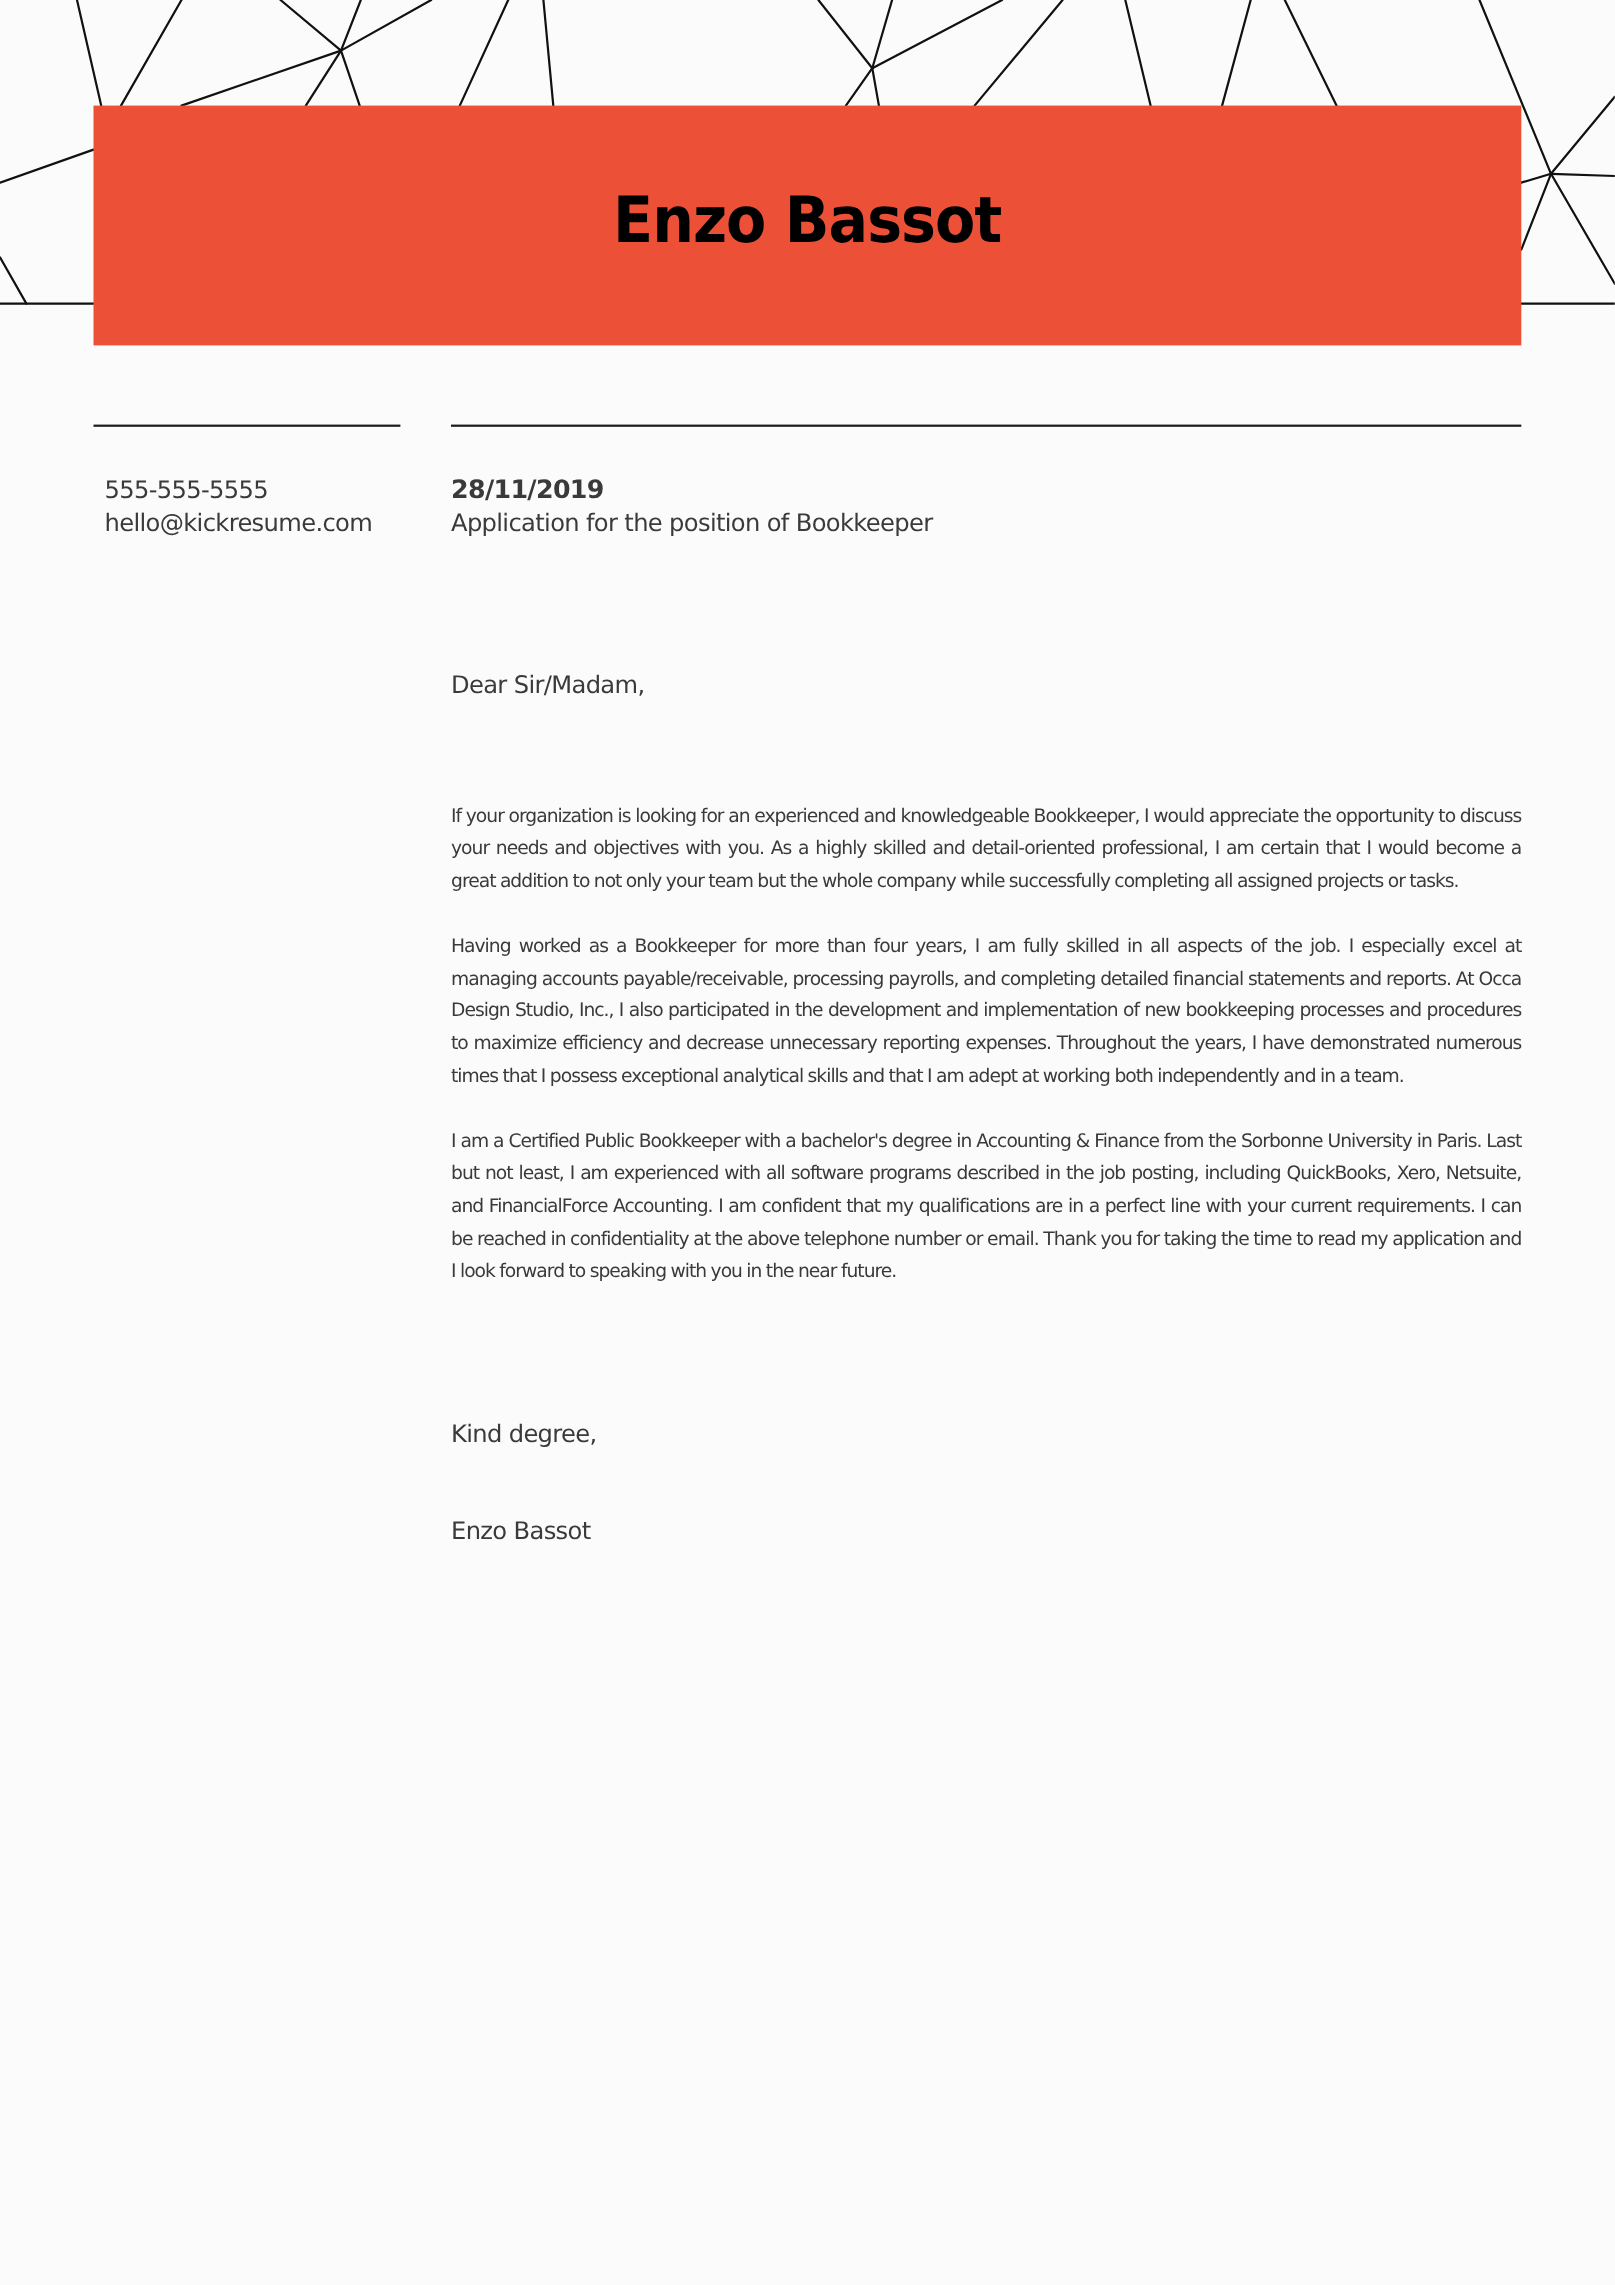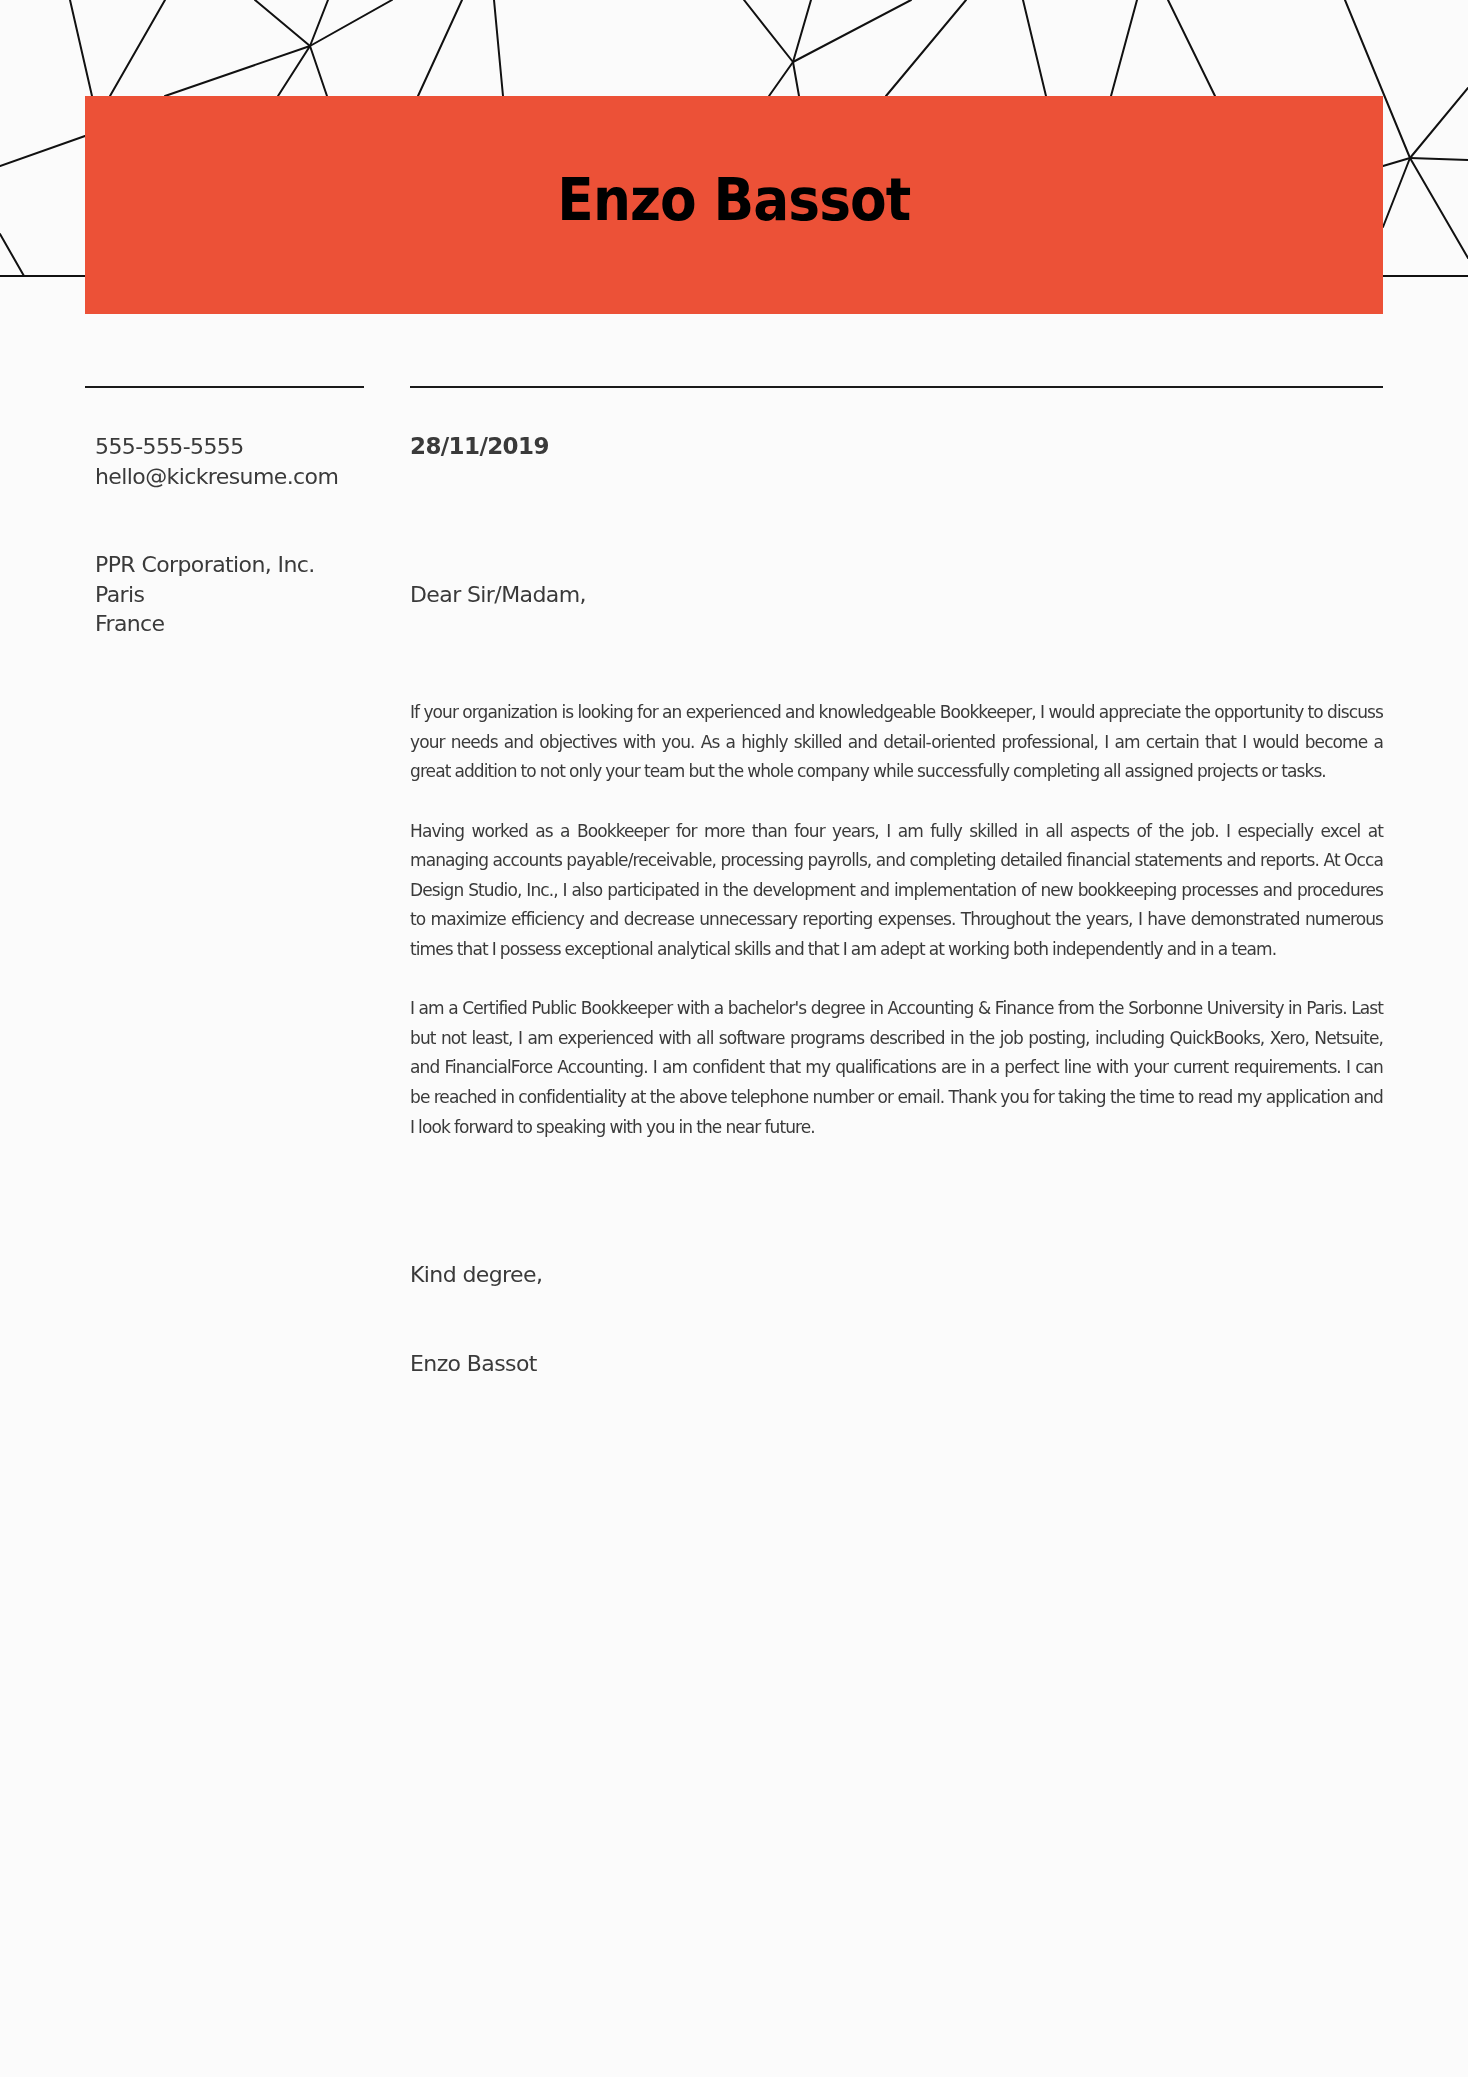--- a/index.html
+++ b/index.html
@@ -125,6 +125,7 @@
 
 <div id="right-col" class="text">
   <div id="date-line">28/11/2019</div>
+  <div>Application for the position of Bookkeeper</div>
   <div id="salutation">Dear Sir/Madam,</div>
   <div id="paragraphs">
     <p class="para">If your organization is looking for an experienced and knowledgeable Bookkeeper, I would appreciate the opportunity to discuss your needs and objectives with you. As a highly skilled and detail-oriented professional, I am certain that I would become a great addition to not only your team but the whole company while successfully completing all assigned projects or tasks.</p>

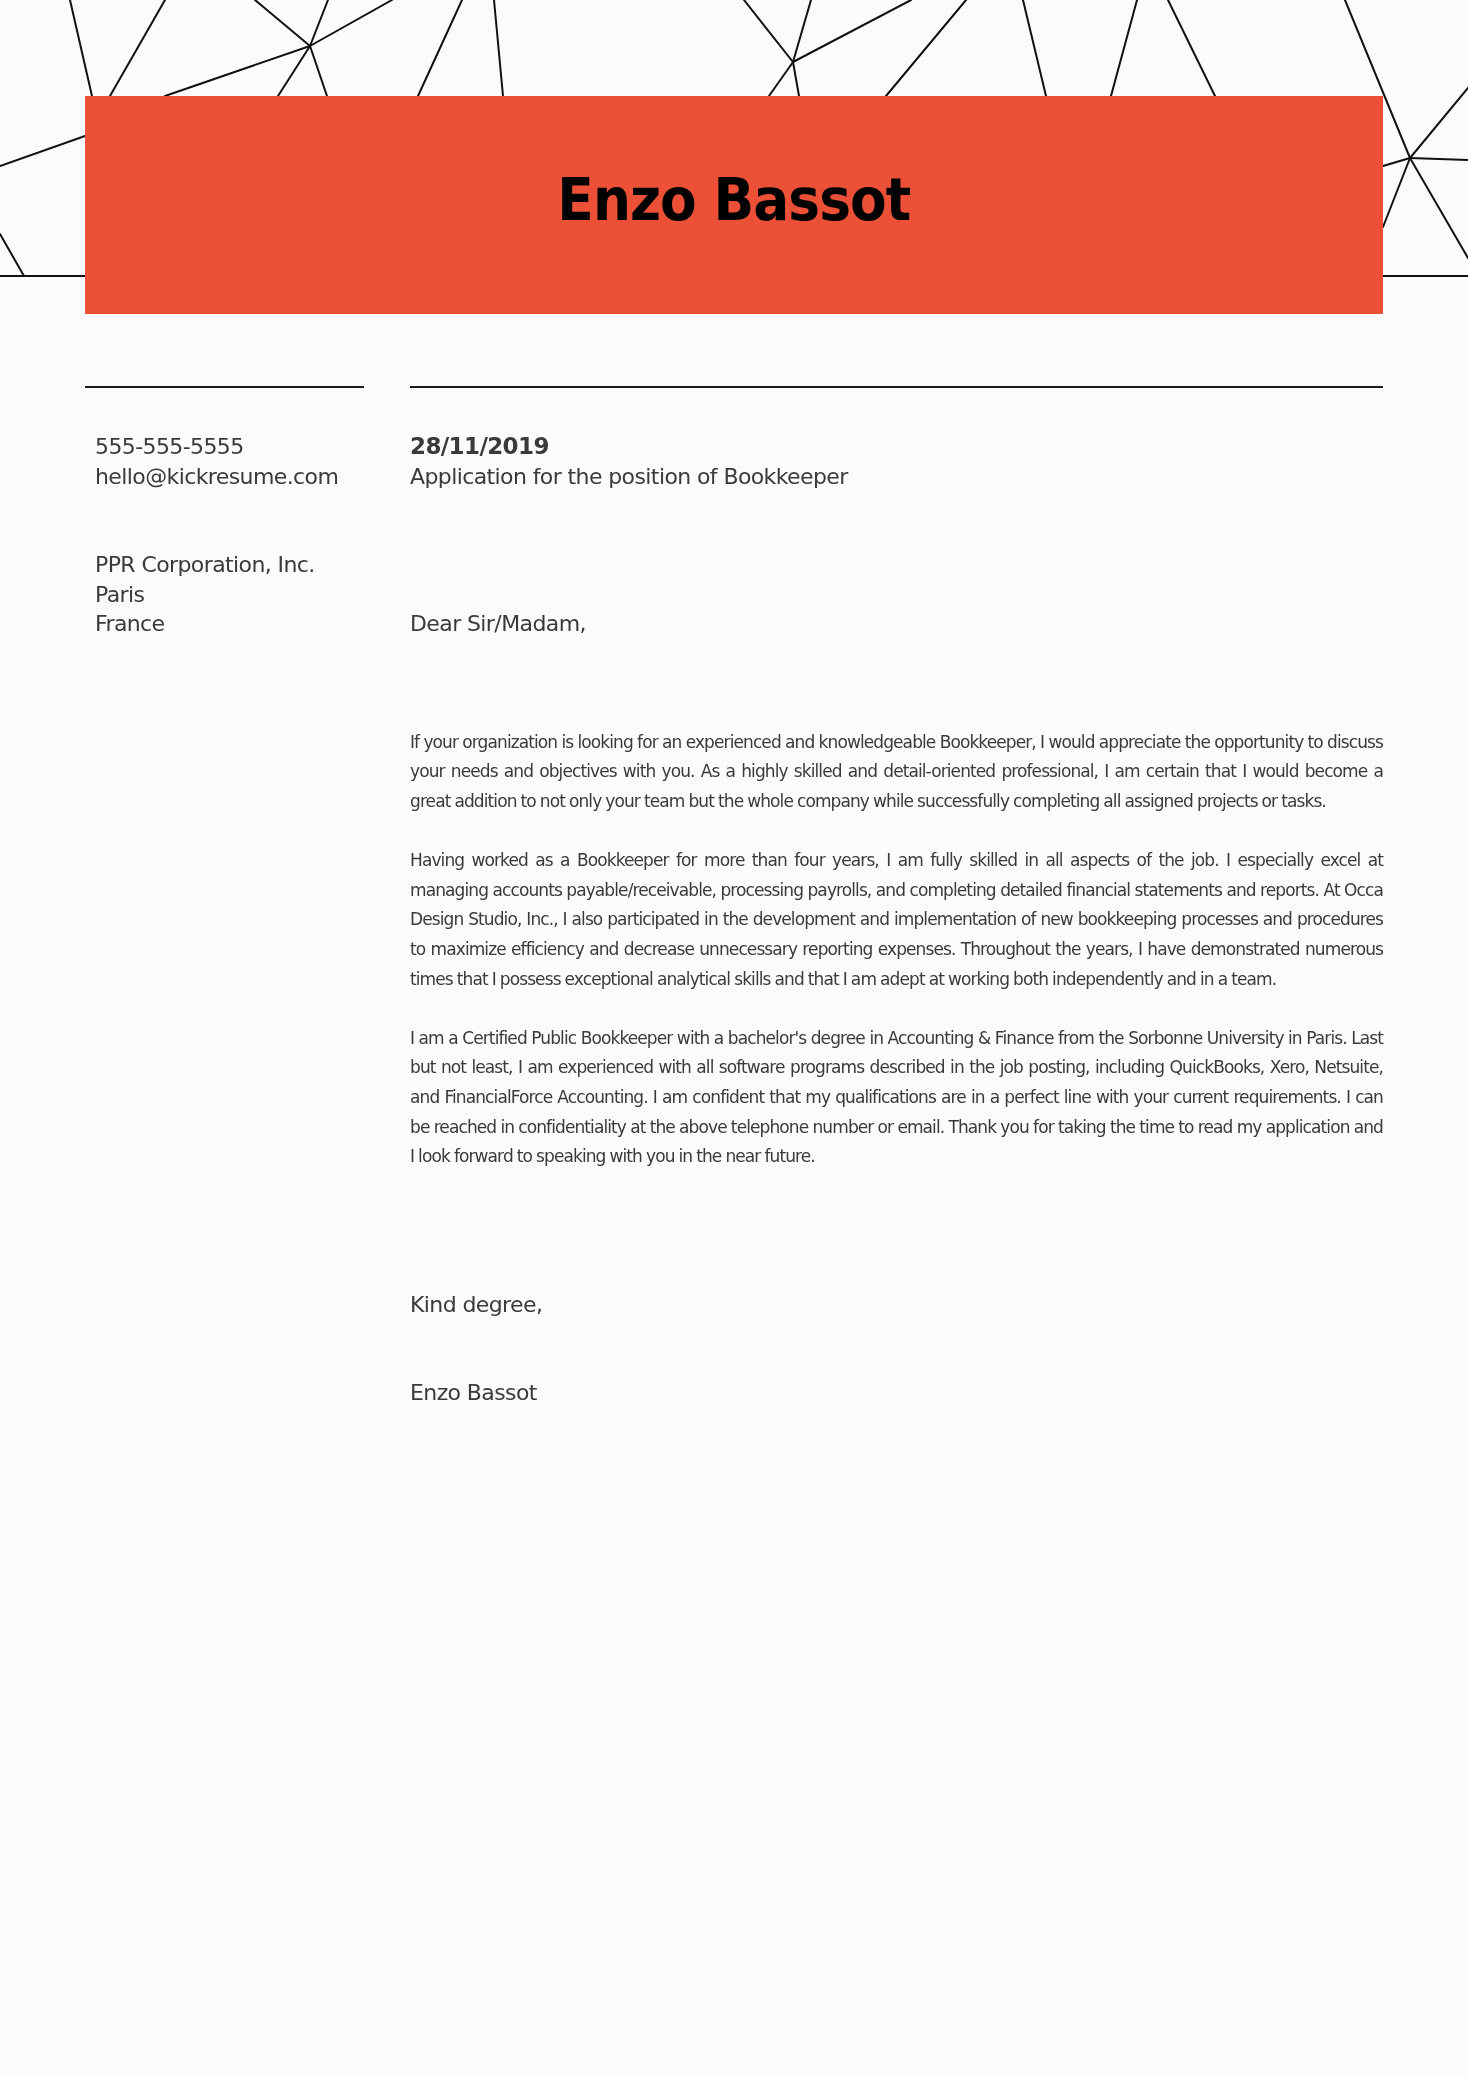--- a/index.html
+++ b/index.html
@@ -116,11 +116,6 @@
     <div class="line">555-555-5555</div>
     <div class="line">hello@kickresume.com</div>
   </div>
-  <div id="recipient">
-    <div class="line">PPR Corporation, Inc.</div>
-    <div class="line">Paris</div>
-    <div class="line">France</div>
-  </div>
 </div>
 
 <div id="right-col" class="text">

